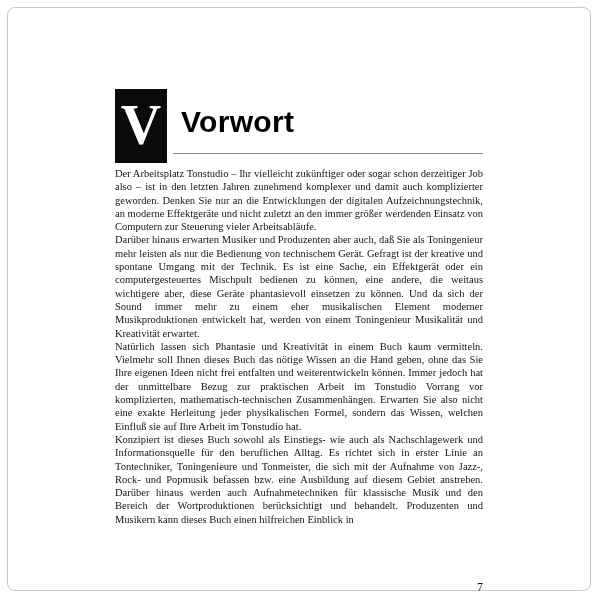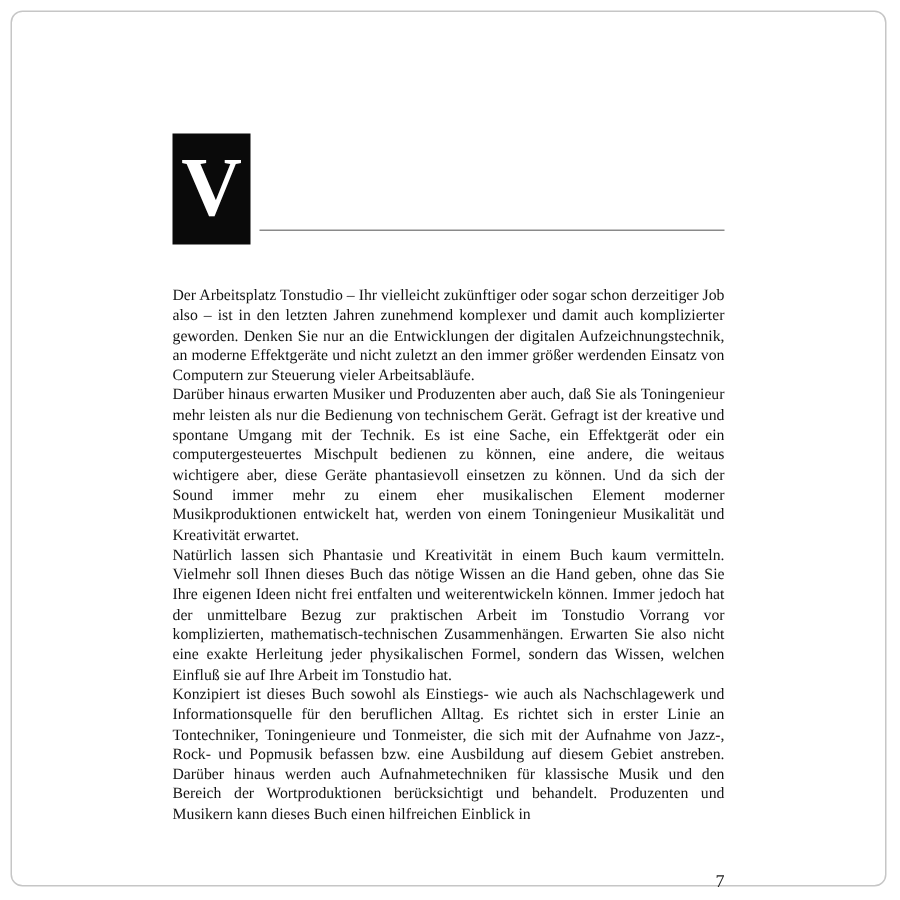--- a/index.html
+++ b/index.html
@@ -91,6 +91,7 @@
 
     <div class="heading">
       <div class="dropcap">V</div>
+      <h1 class="title">Vorwort</h1>
       <div class="rule"></div>
     </div>
 

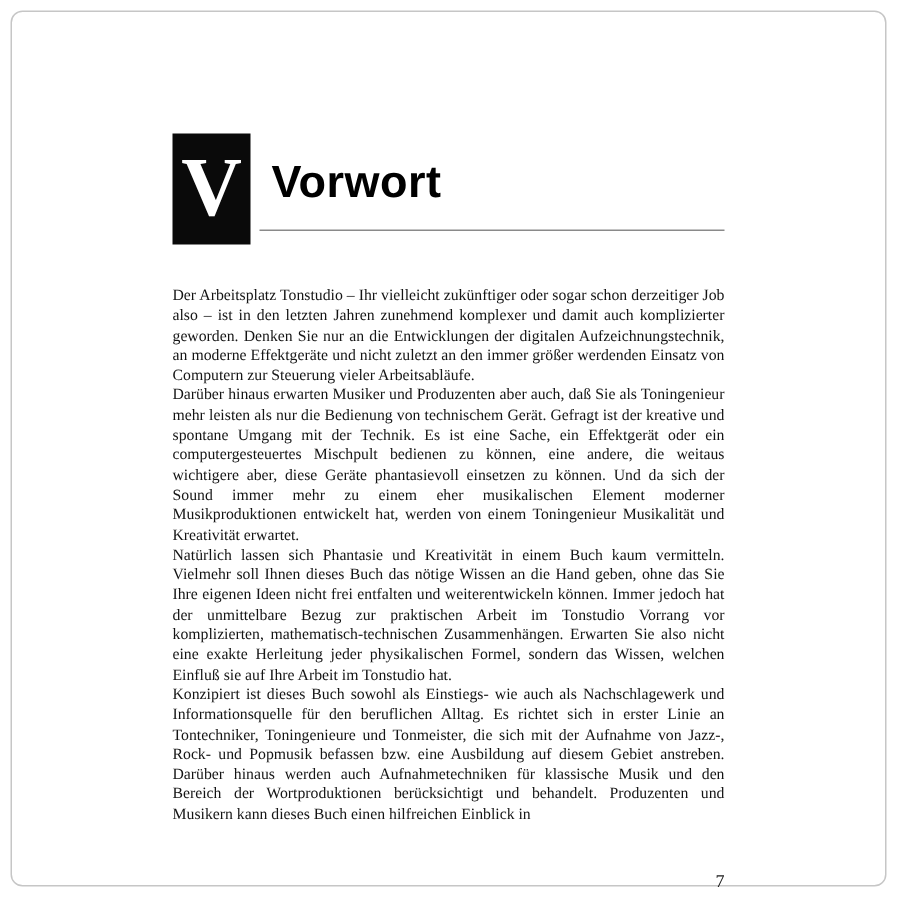--- a/index.html
+++ b/index.html
@@ -66,7 +66,7 @@
     background: #8a8a8a;
   }
   .body {
-    margin-top: 28px;
+    margin-top: 4px;
   }
   .body p {
     margin: 0;

